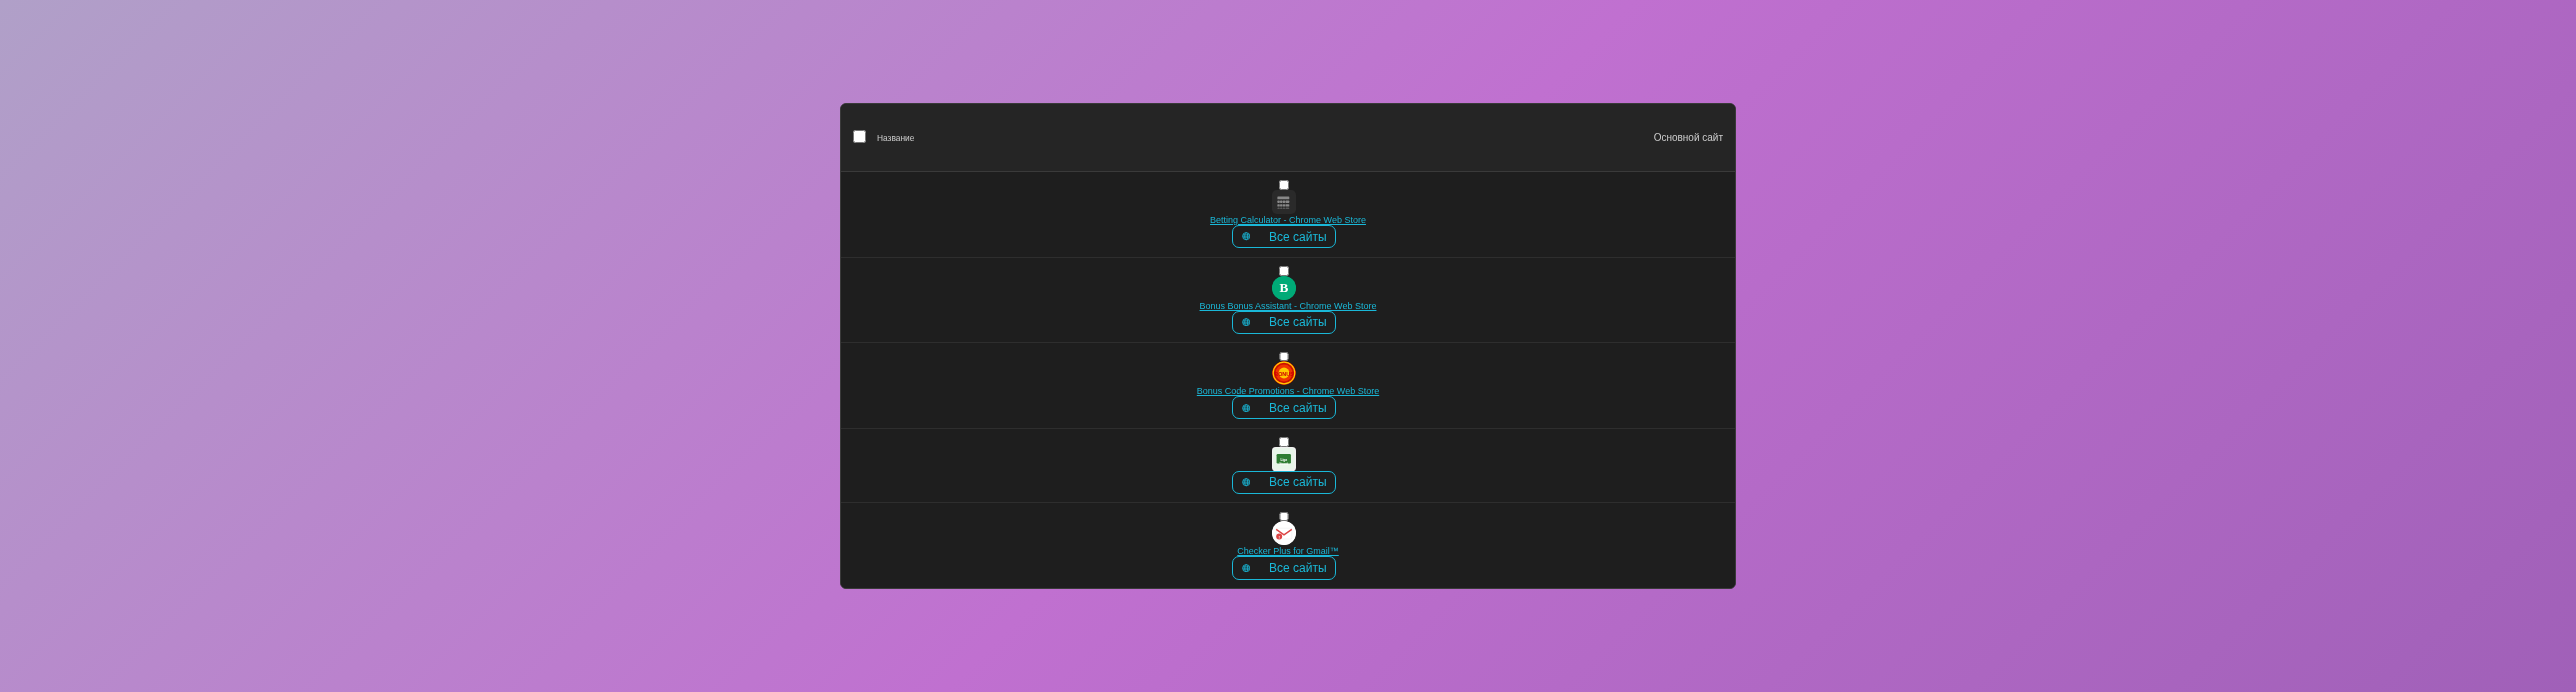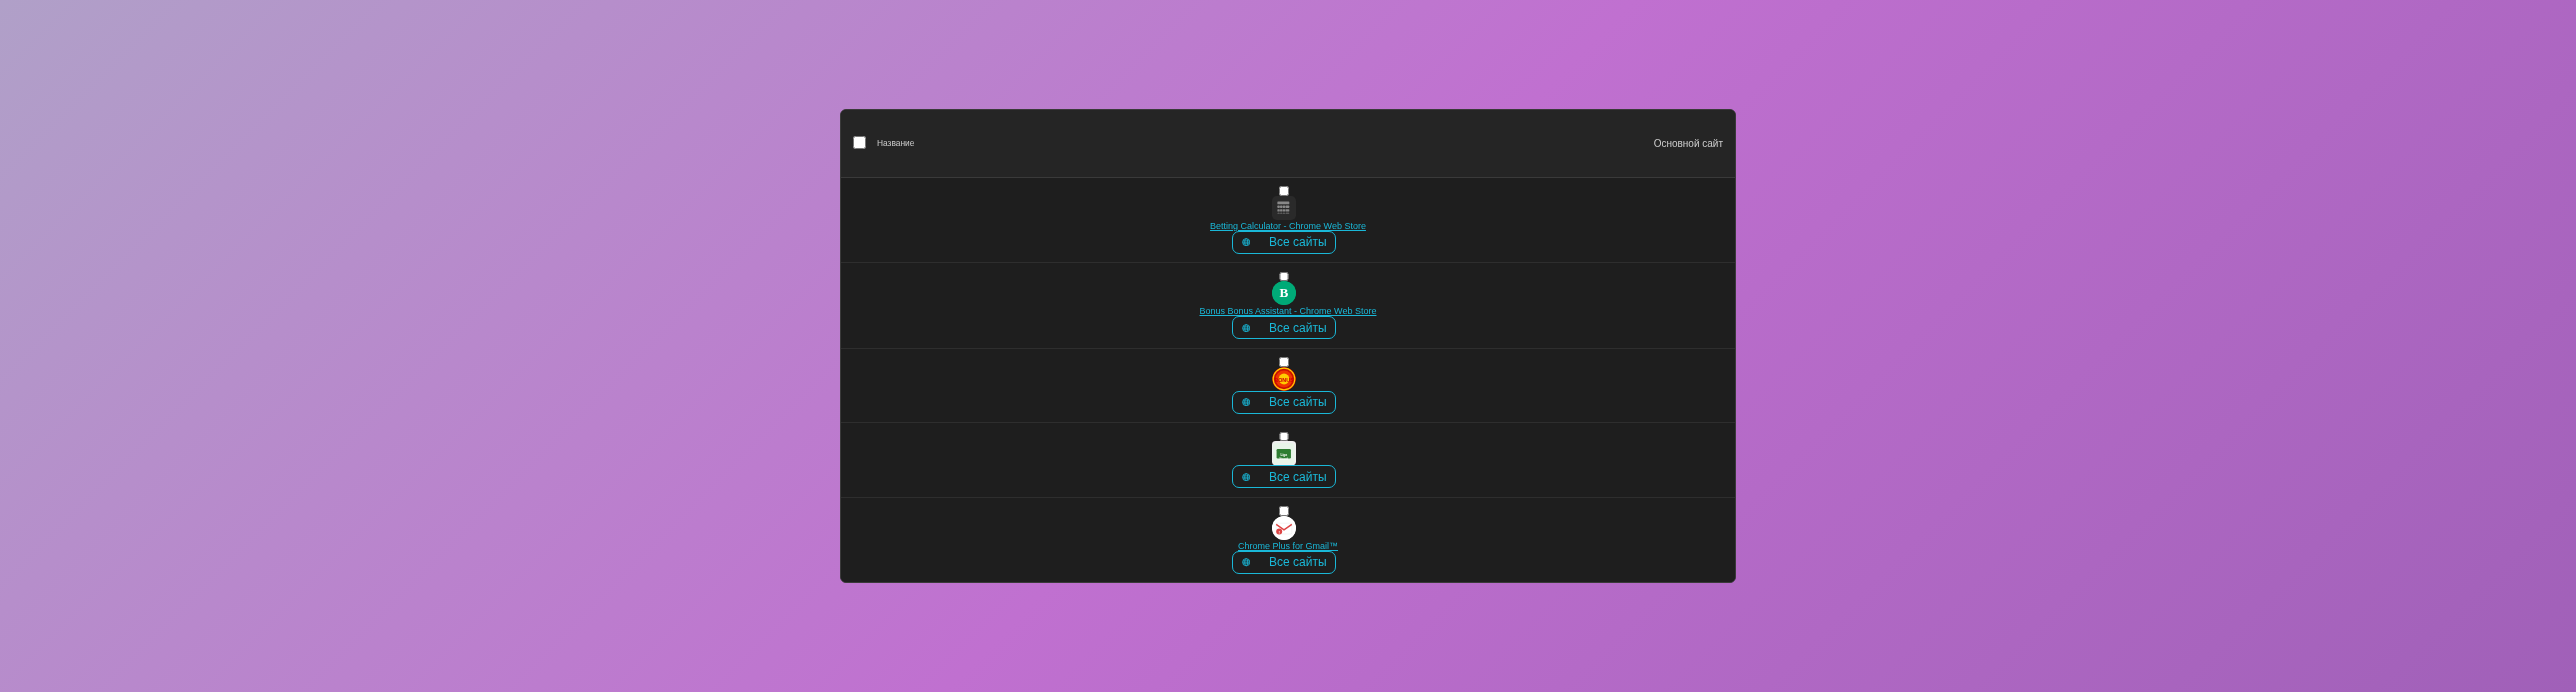--- a/index.html
+++ b/index.html
@@ -244,6 +244,9 @@
         <circle cx="20" cy="20" r="18" fill="none" stroke="#ffcc00" stroke-width="2"></circle>
       </svg>
     </div>
+    <div class="row-name">
+      <a href="#">Bonus Code Promotions - Chrome Web Store</a>
+    </div>
     <div class="row-site">
       <button class="all-sites-btn">
         <svg class="globe-icon" viewBox="0 0 14 14" fill="none" xmlns="http://www.w3.org/2000/svg">

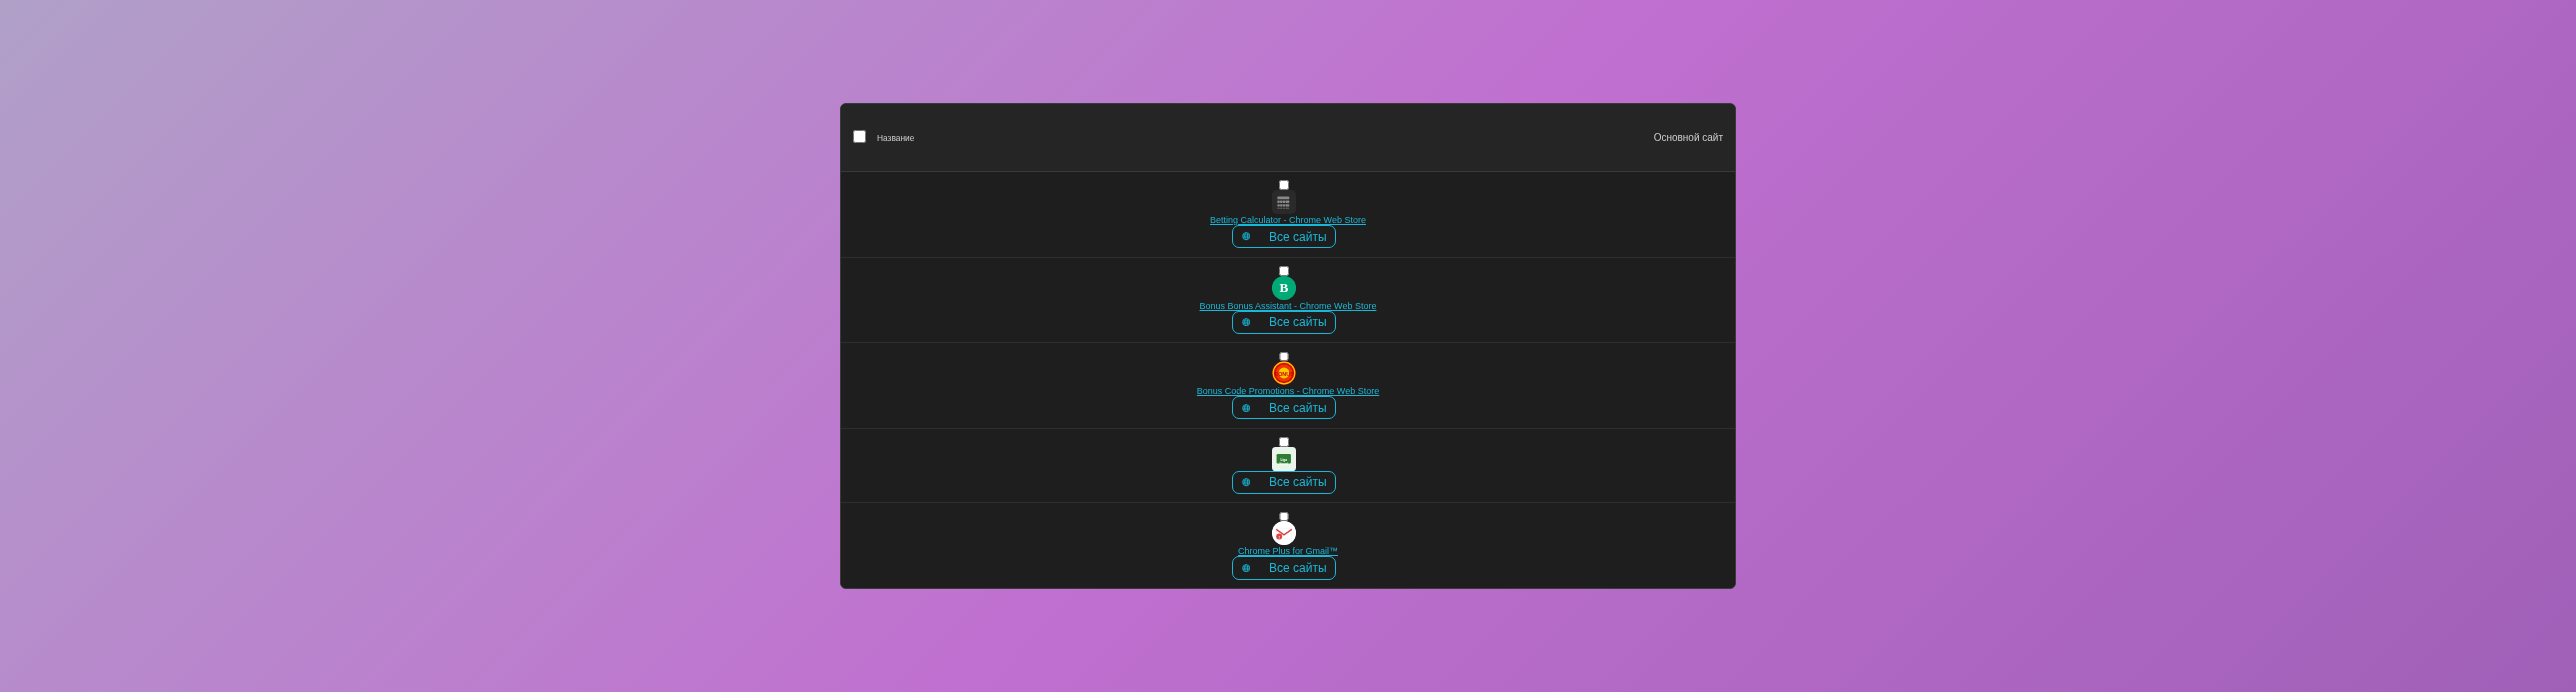--- a/index.html
+++ b/index.html
@@ -301,7 +301,7 @@
       </svg>
     </div>
     <div class="row-name">
-      <a href="#">Chrome Plus for Gmail™</a>
+      <a href="#">Checker Plus for Gmail™</a>
     </div>
     <div class="row-site">
       <button class="all-sites-btn">

